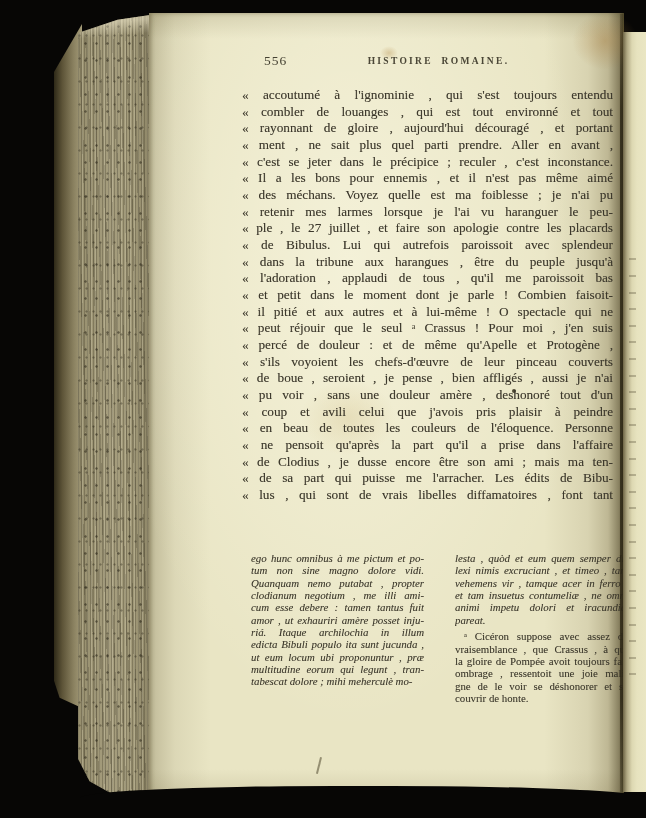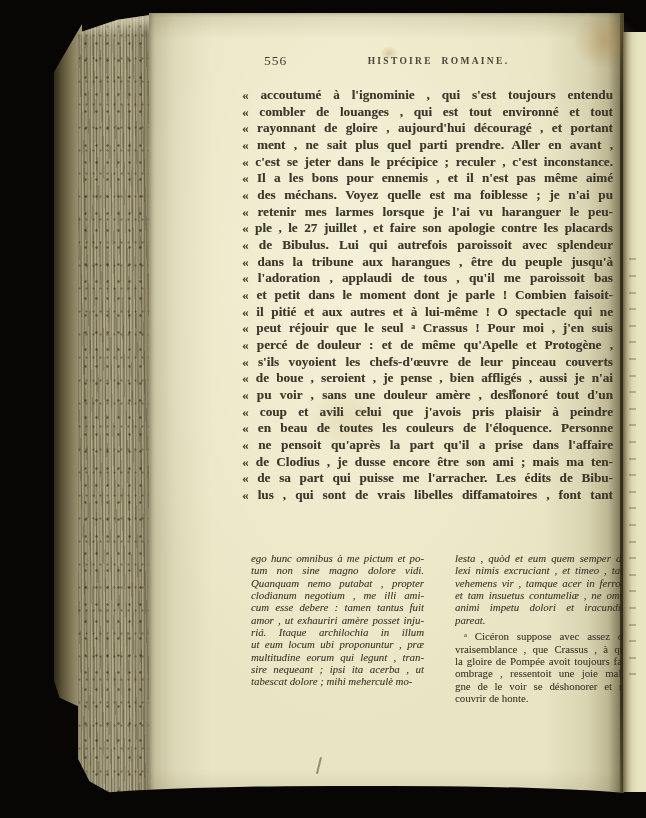--- a/index.html
+++ b/index.html
@@ -87,7 +87,7 @@
   .body-line{
     font-size:13.2px; line-height:16.68px; height:16.68px; overflow:hidden;
     text-align:justify; text-align-last:justify; white-space:normal;
-    word-spacing:0.3px; text-shadow:0.2px 0.2px 0 rgba(59,55,43,0.35);font-weight:bold;
+    word-spacing:0.3px; text-shadow:0.2px 0.2px 0 rgba(59,55,43,0.35);
   }
   .footnotes{position:absolute; left:-11px; top:500px; width:398px; display:flex; gap:11px;}
   .fn-col{width:193px;}

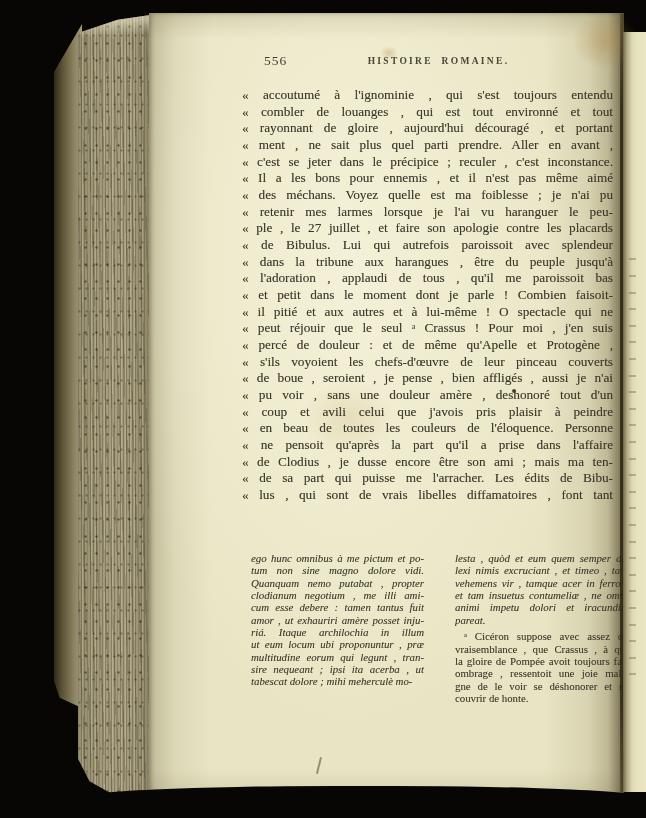--- a/index.html
+++ b/index.html
@@ -166,6 +166,7 @@
             <div class="fn-line">cum esse debere : tamen tantus fuit</div>
             <div class="fn-line">amor , ut exhauriri amère posset inju-</div>
             <div class="fn-line">riá. Itaque archilochia in illum</div>
+            <div class="fn-line">edicta Bibuli populo ita sunt jucunda ,</div>
             <div class="fn-line">ut eum locum ubi proponuntur , præ</div>
             <div class="fn-line">multitudine eorum qui legunt , tran-</div>
             <div class="fn-line">sire nequeant ; ipsi ita acerba , ut</div>

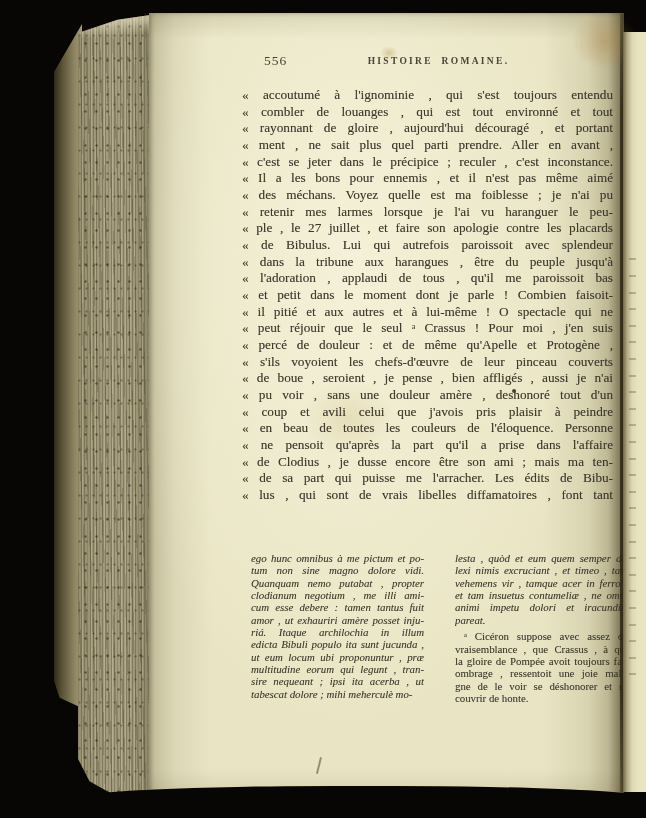--- a/index.html
+++ b/index.html
@@ -169,7 +169,6 @@
             <div class="fn-line">edicta Bibuli populo ita sunt jucunda ,</div>
             <div class="fn-line">ut eum locum ubi proponuntur , præ</div>
             <div class="fn-line">multitudine eorum qui legunt , tran-</div>
-            <div class="fn-line">sire nequeant ; ipsi ita acerba , ut</div>
             <div class="fn-line">tabescat dolore ; mihi meherculè mo-</div>
           </div>
       </div>

